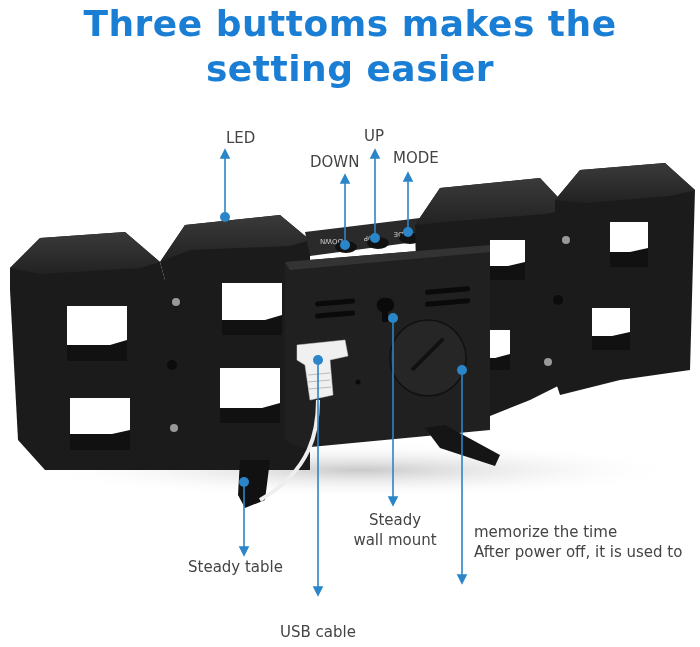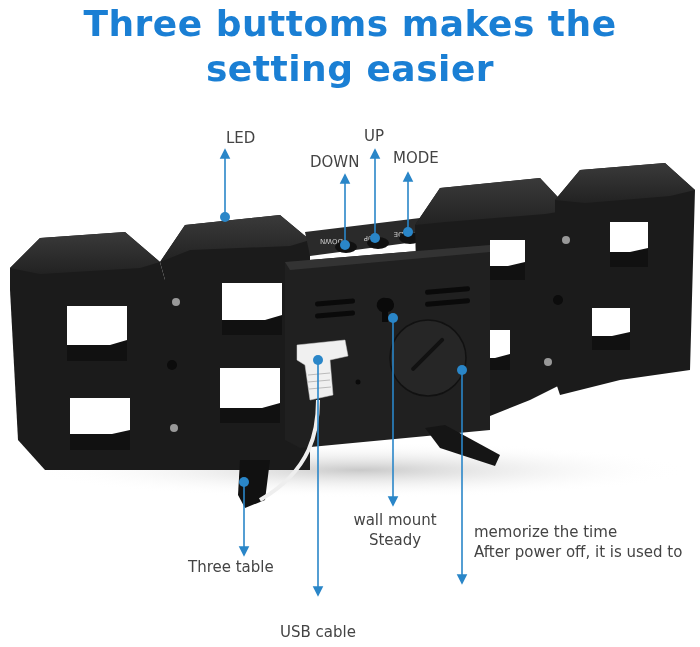--- a/index.html
+++ b/index.html
@@ -149,8 +149,8 @@
   <div>USB cable</div>
 </div>
 <div class="label center" style="left:345px;top:510px;width:100px;">
+  <div>Steady</div>
   <div>wall mount</div>
-  <div>Steady</div>
 </div>
 <div class="label" style="left:474px;top:522px;">
   <div>memorize the time</div>

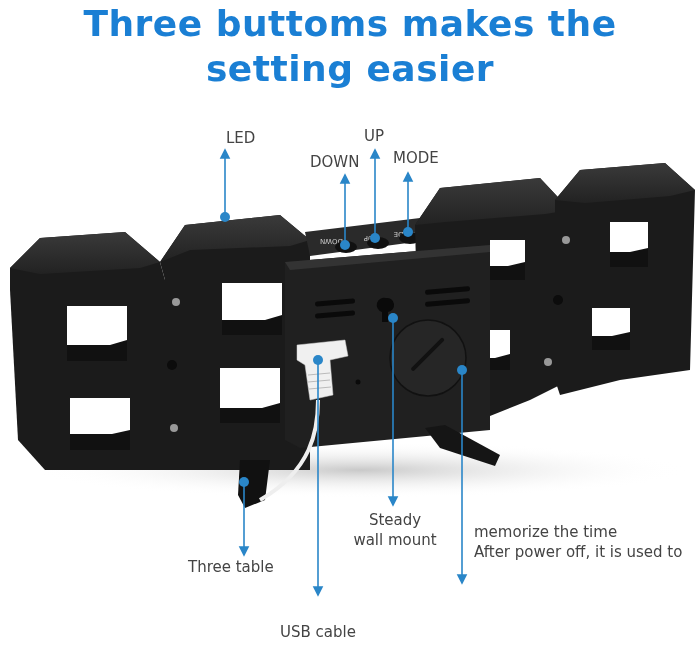--- a/index.html
+++ b/index.html
@@ -144,7 +144,7 @@
 <div class="label" style="left:310px;top:152px;">DOWN</div>
 <div class="label" style="left:364px;top:126px;">UP</div>
 <div class="label" style="left:393px;top:148px;">MODE</div>
-<div class="label" style="left:188px;top:557px;">Three table</div>
+<div class="label" style="left:188px;top:557px;">Steady table</div>
 <div class="label center" style="left:218px;top:602px;width:200px;margin-top:20px;">
   <div>USB cable</div>
 </div>

